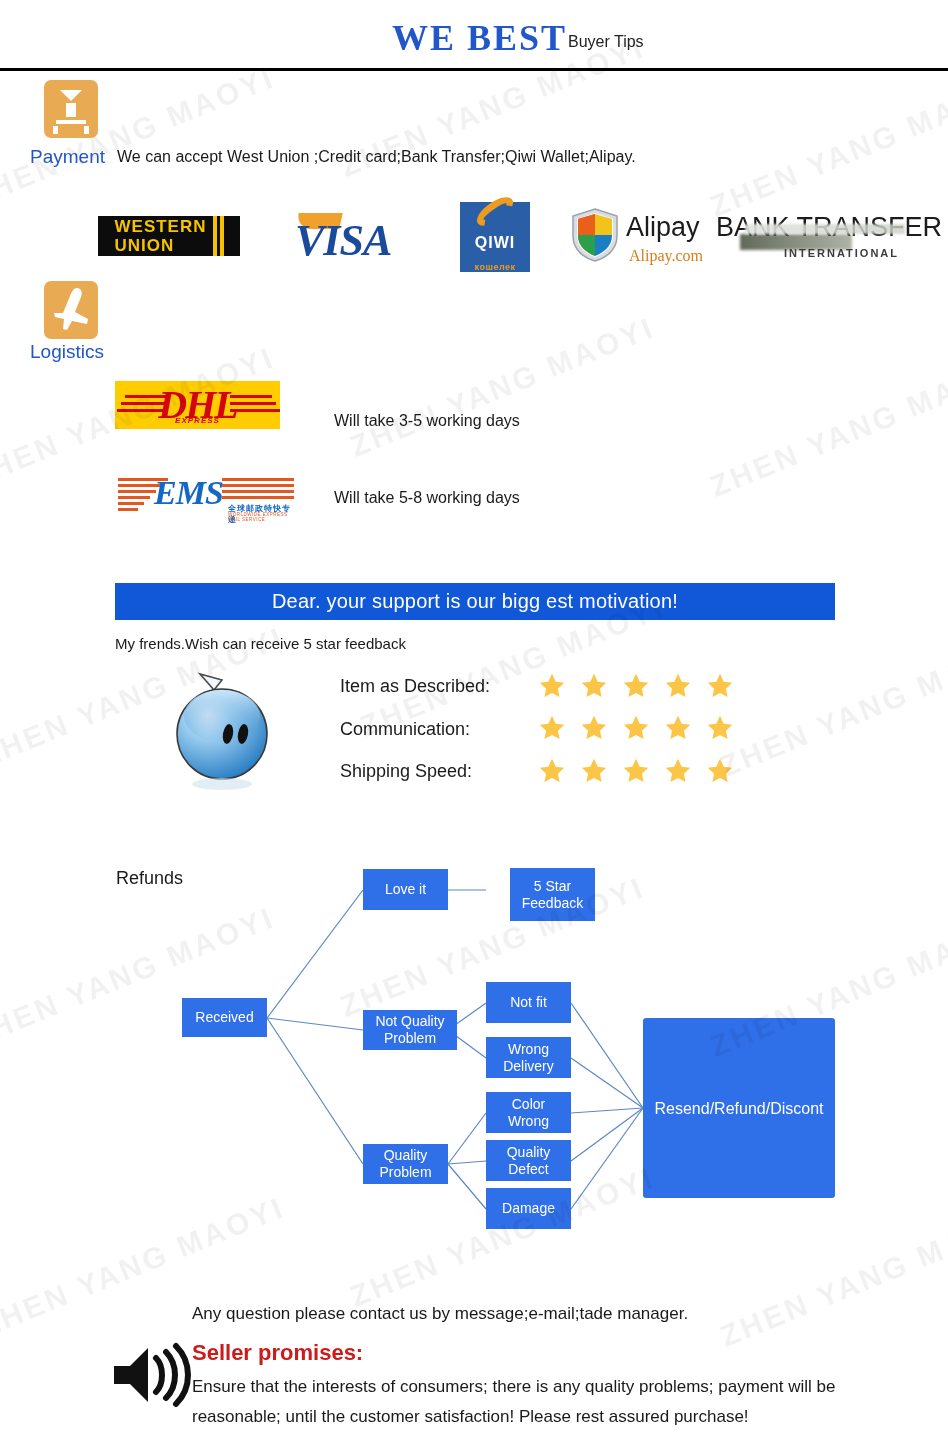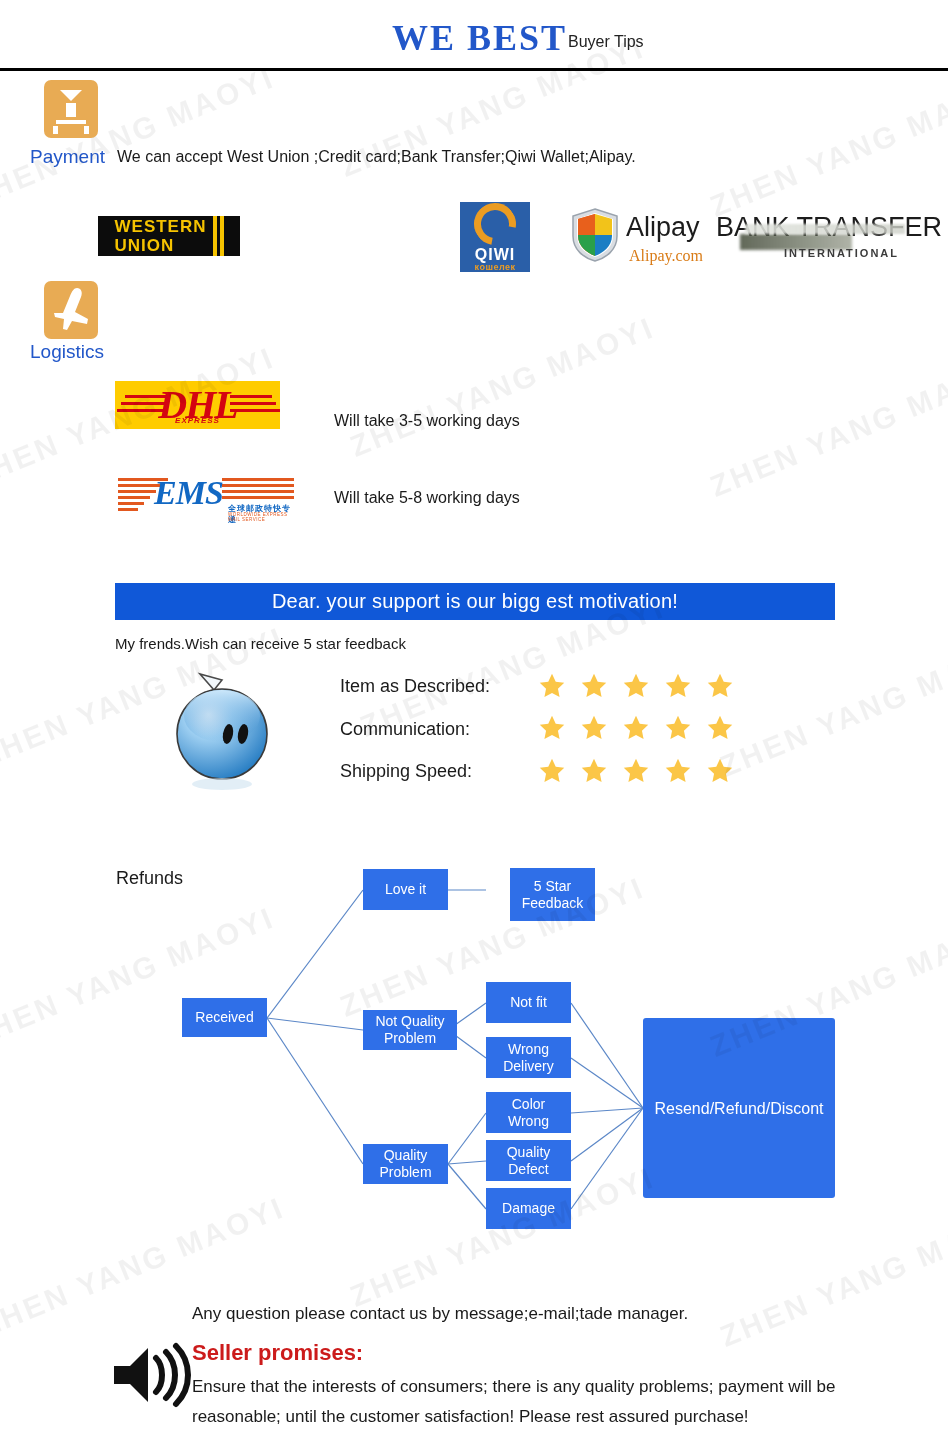--- a/index.html
+++ b/index.html
@@ -181,6 +181,10 @@
       </div>
   </div>
 
+  <div class="logo" style="left:295px; top:209px; width:118px; height:56px;">
+    <div class="visa-swoosh"></div>
+    <div class="visa-txt" style="position:absolute; left:0; top:6px;">VISA</div>
+  </div>
 
   <div class="logo qiwi" style="left:460px; top:202px; width:70px; height:70px;">
     <div class="qiwi-ring"></div>

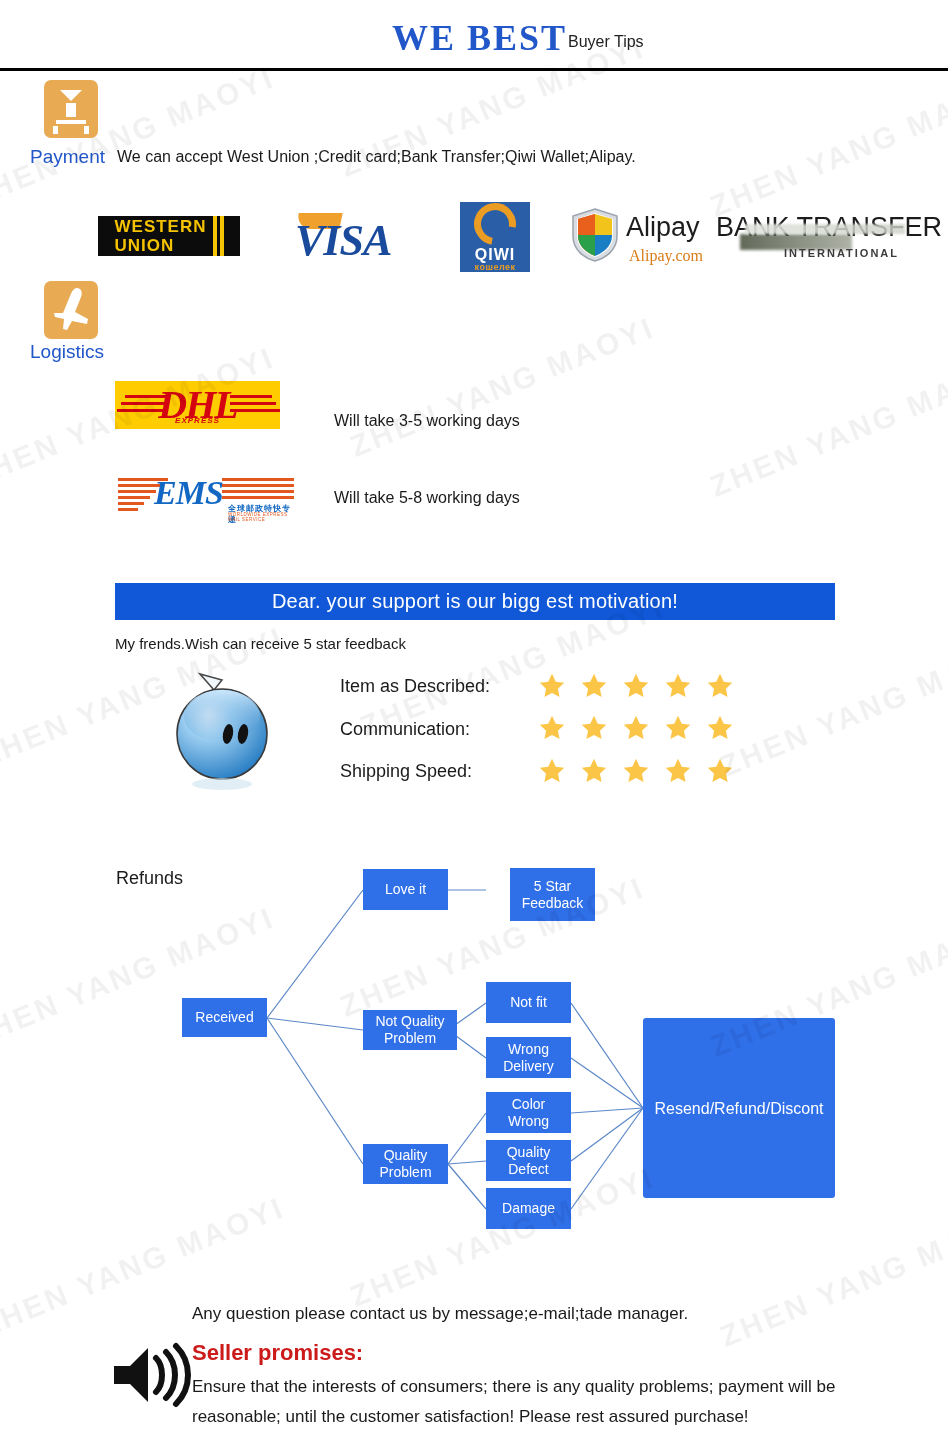--- a/index.html
+++ b/index.html
@@ -90,7 +90,7 @@
     background: #f0a02c; border-radius: 0 0 0 30px; transform: skewX(-12deg);
   }
 
-  .qiwi { background: #2a5fa8; display:flex; flex-direction:column; align-items:center; justify-content:center; }
+  .qiwi { background: #2a5fa8; display:flex; flex-direction:column; align-items:center; justify-content:center;gap:12px; }
   .qiwi-ring {
     width: 42px; height: 42px; border: 7px solid #eb9c22; border-radius: 50%;
     border-bottom-color: transparent; transform: rotate(-35deg); margin-bottom: 2px;

